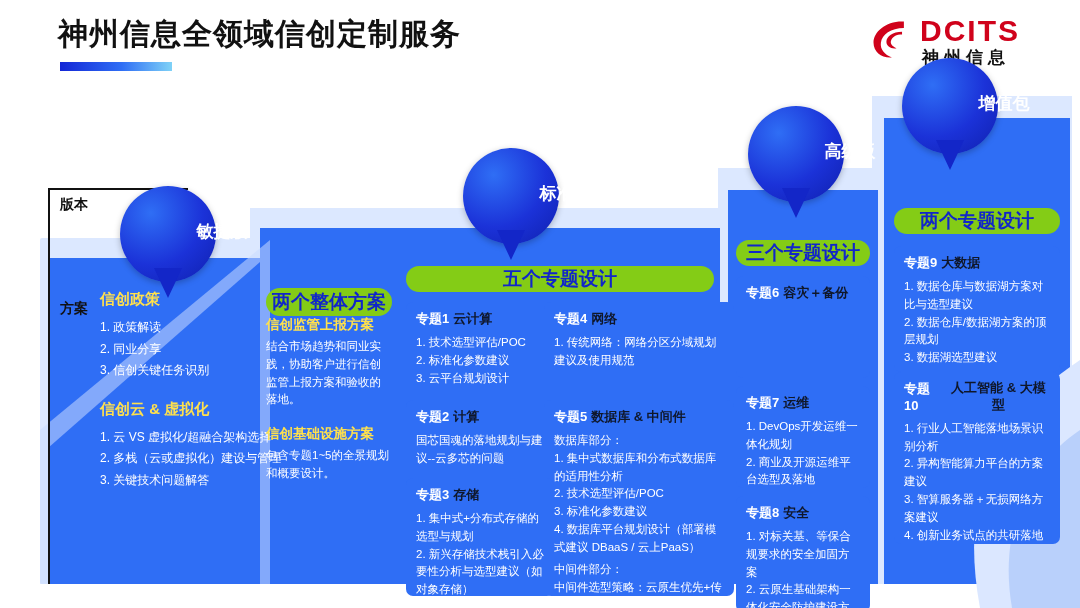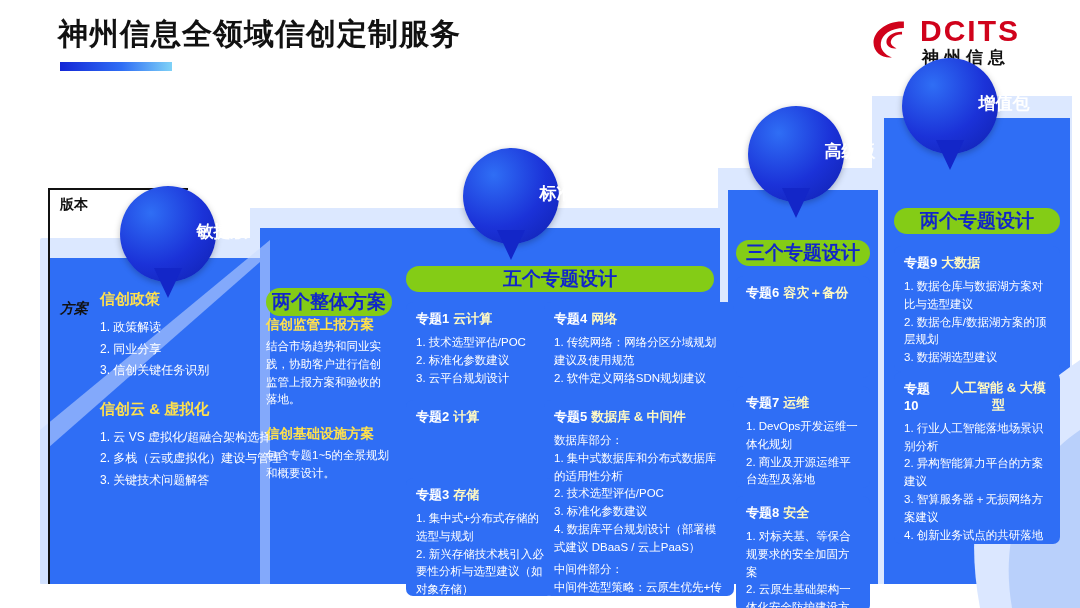--- a/index.html
+++ b/index.html
@@ -71,7 +71,7 @@
   .mt6{margin-top:6px;}
 
   .subject-chip{font-weight:bold;font-size:13px;color:#ffffff;}
-  .subject-name{font-weight:bold;font-size:13px;color:#fef9c3;}
+  .subject-name{font-weight:bold;font-size:13px;color:#0f172a;}
   .row-head{display:flex;align-items:center;gap:4px;}
 </style>
 </head>

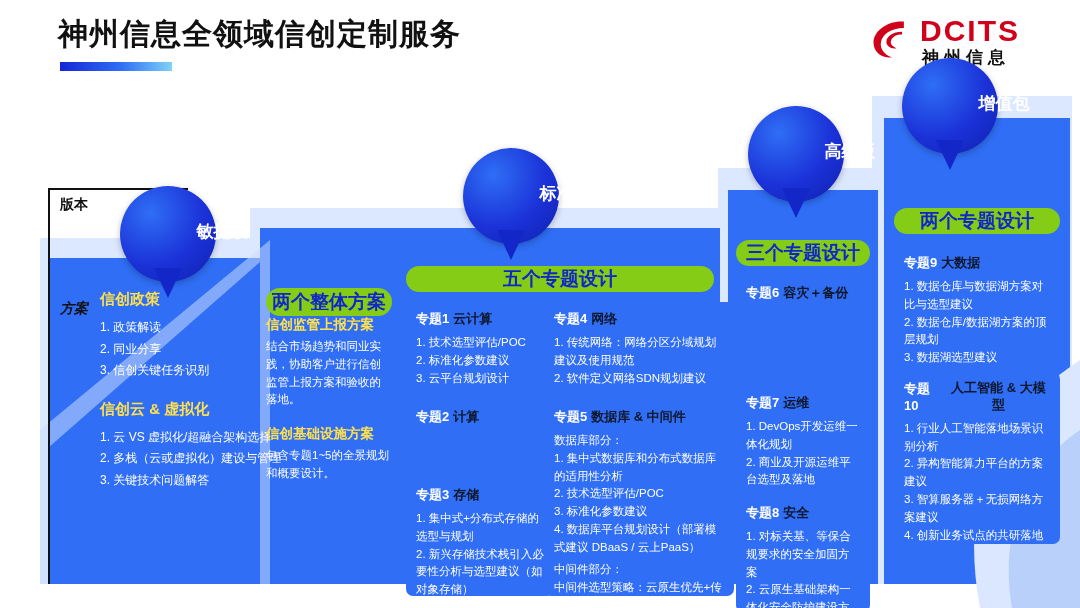--- a/index.html
+++ b/index.html
@@ -31,7 +31,7 @@
   .axis-line{position:absolute;left:48px;top:188px;width:2px;height:396px;background:#111;}
   .axis-top{position:absolute;left:48px;top:188px;width:140px;height:2px;background:#111;}
   .lbl-version{position:absolute;left:60px;top:196px;font-size:14px;font-weight:bold;color:#111;}
-  .lbl-scheme{position:absolute;left:60px;top:300px;font-size:14px;font-weight:bold;color:#111;font-style:italic;}
+  .lbl-scheme{position:absolute;left:60px;top:300px;font-size:14px;font-weight:bold;color:#111;}
 
   
   .pin{position:absolute;width:96px;height:116px;}

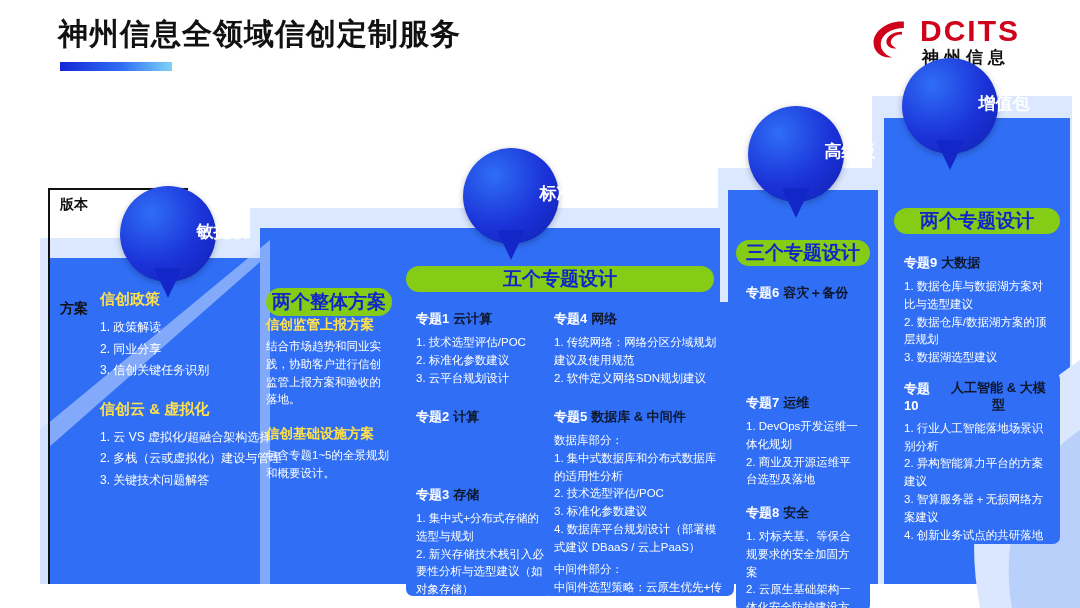--- a/index.html
+++ b/index.html
@@ -189,7 +189,6 @@
     </div>
     <div class="c-body mt6">
       <div>1. 传统网络：网络分区分域规划建议及使用规范</div>
-      <div>2. 软件定义网络SDN规划建议</div>
     </div>
   </div>
 

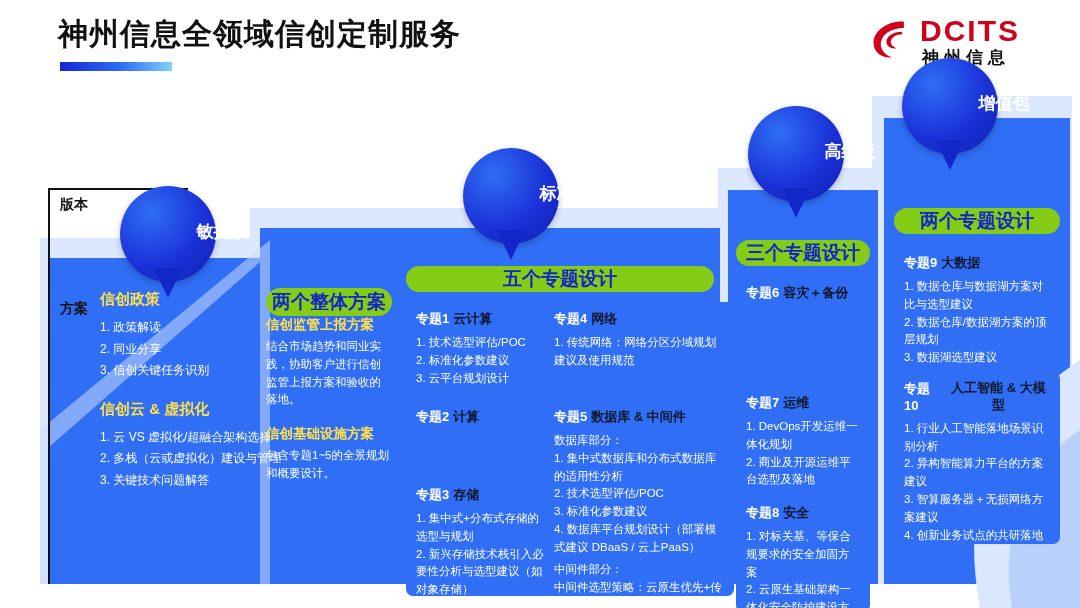--- a/index.html
+++ b/index.html
@@ -197,6 +197,9 @@
       <span class="subject-chip">专题2</span>
       <span class="subject-name">计算</span>
     </div>
+    <div class="c-body mt6">
+      <div>国芯国魂的落地规划与建议--云多芯的问题</div>
+    </div>
   </div>
 
   <div class="card-sub pad" style="position:absolute;left:138px;top:134px;width:170px;height:180px;">

